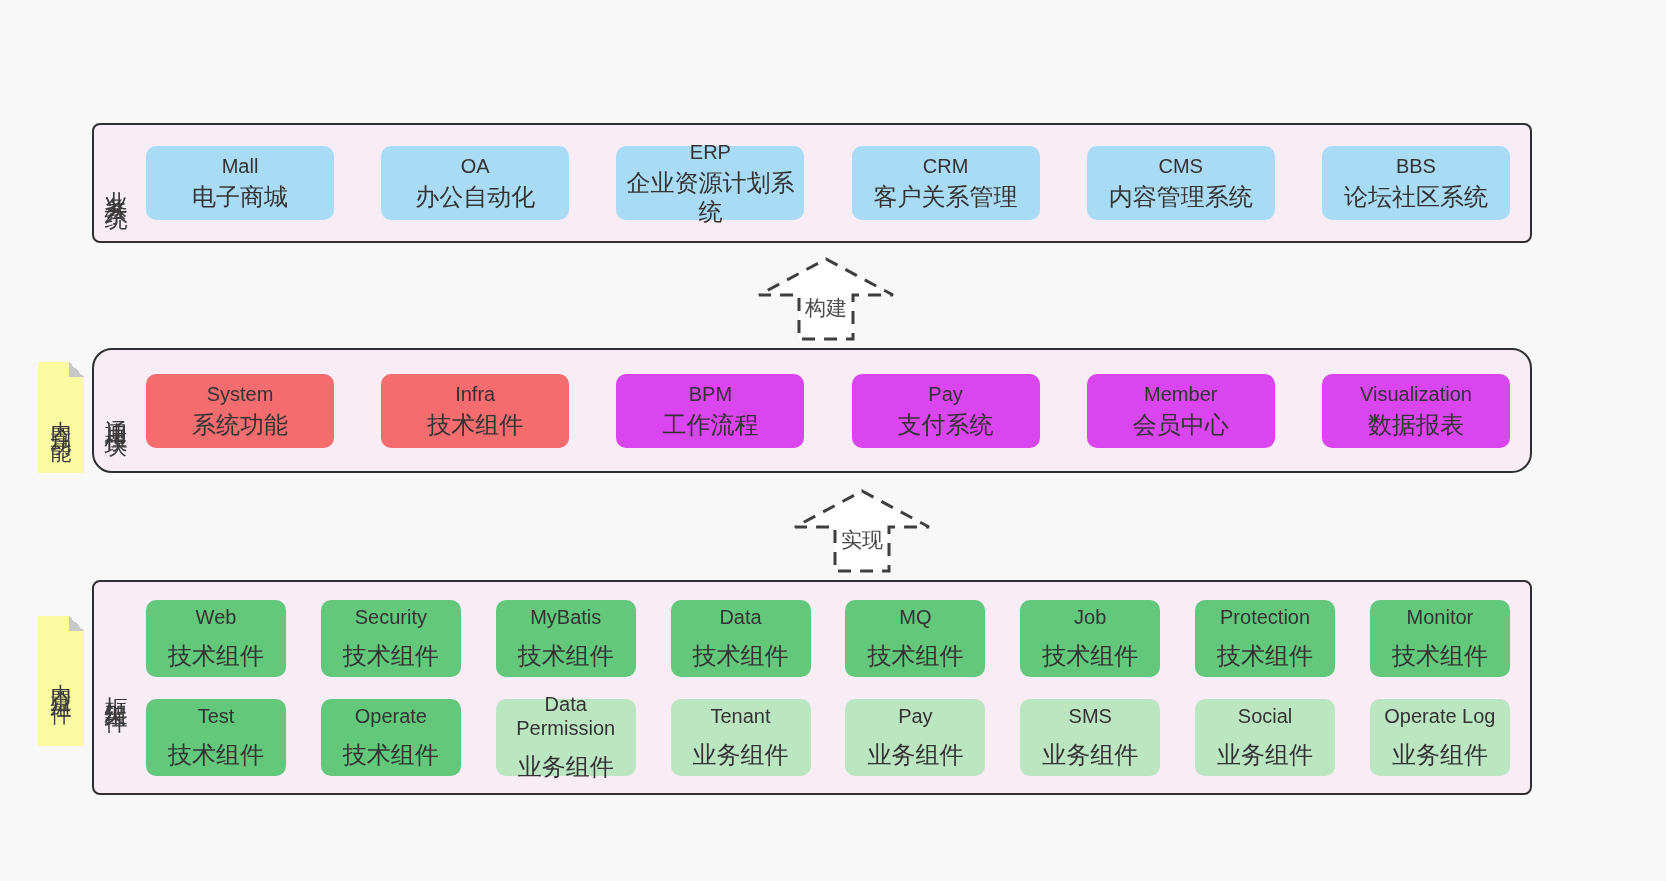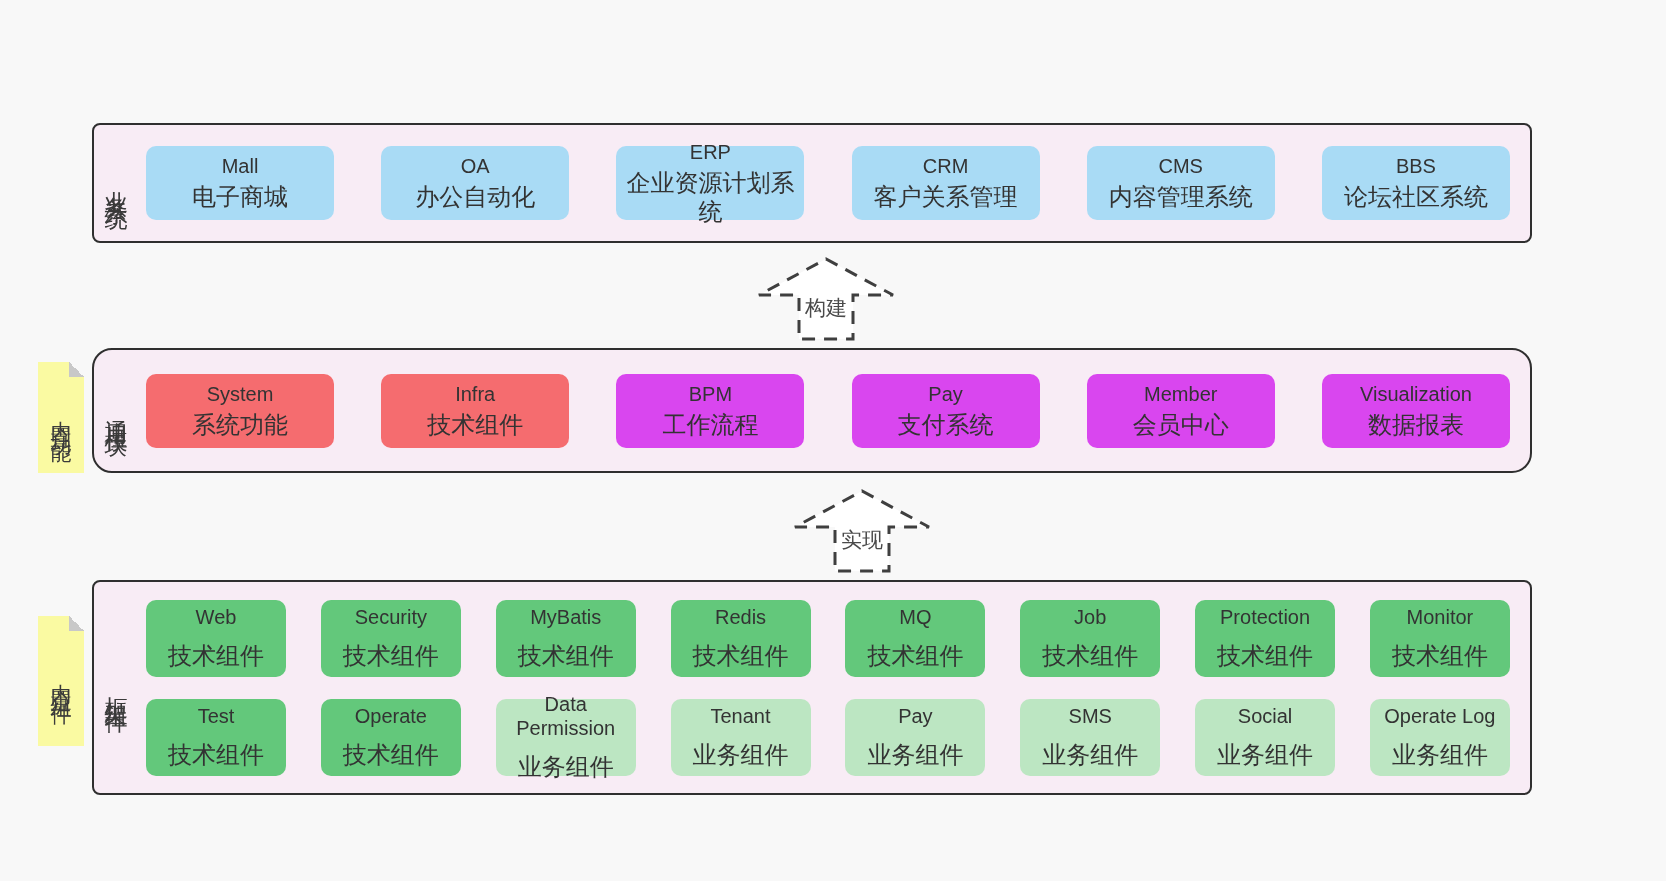--- a/index.html
+++ b/index.html
@@ -194,7 +194,7 @@
             <div class="zh">技术组件</div>
           </div>
           <div class="box v-green">
-            <div class="en">Redis</div>
+            <div class="en">Data</div>
             <div class="zh">技术组件</div>
           </div>
           <div class="box v-green">

